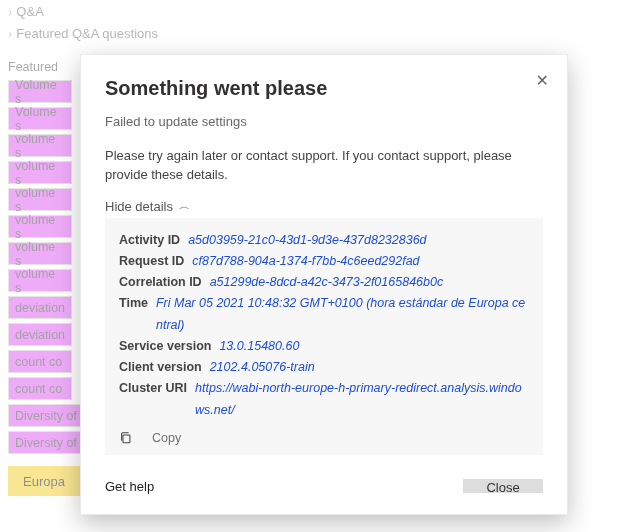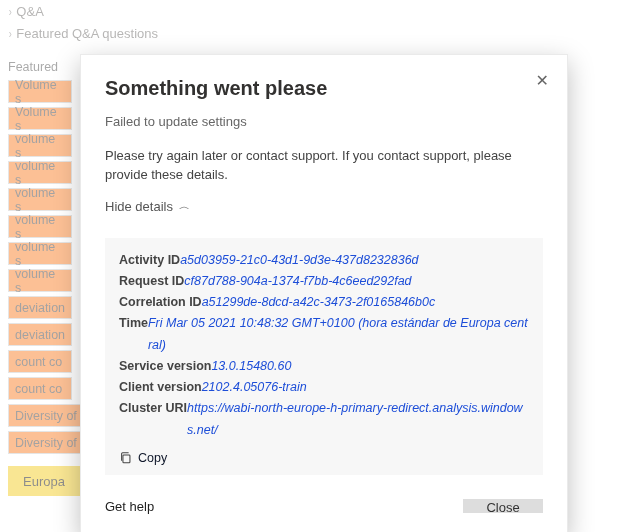--- a/index.html
+++ b/index.html
@@ -26,7 +26,7 @@
   .field-col { display: flex; flex-direction: column; gap: 4px; width: 370px;}
   .field-row { display: flex; align-items: center; gap: 10px; }
   .textfield {
-    height: 23px; border: 1px solid #c8c6c4; background:#f97316;
+    height: 23px; border: 1px solid #c8c6c4; background:#d946ef;
     padding: 2px 6px; font-size: 12.5px; color:#333; width: 100%;
     display:flex; align-items:center;
   }

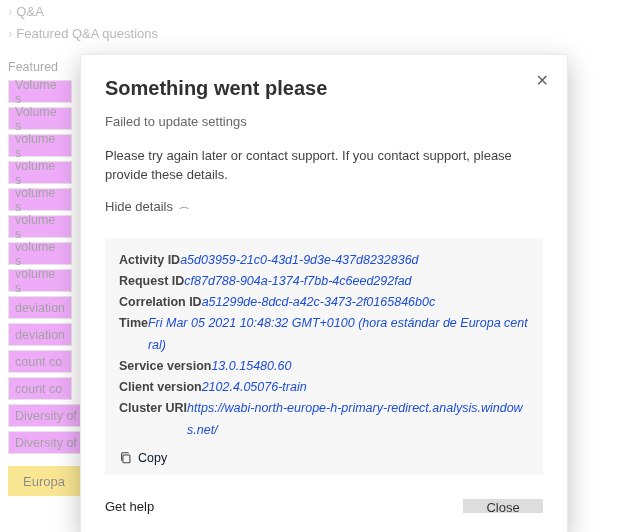--- a/index.html
+++ b/index.html
@@ -58,7 +58,7 @@
   }
   .modal .line1 { color:#666; font-size:13px; margin-bottom:18px;}
   .modal .line2 { color:#444; font-size:13px; margin-bottom:14px; line-height:1.45;}
-  .toggle { color:#555; font-size:13px; display:flex; align-items:flex-start; gap:6px; margin-bottom:24px; cursor:pointer;}
+  .toggle { color:#555; font-size:13px; display:flex; align-items:flex-start; gap:6px; margin-bottom:4px; cursor:pointer;}
   .chev-up { display:inline-block; font-size:11px; transform: scaleY(0.7);}
   .details {
     background:#f7f7f7; padding:12px 14px 10px 14px; font-size:12.5px; color:#555;

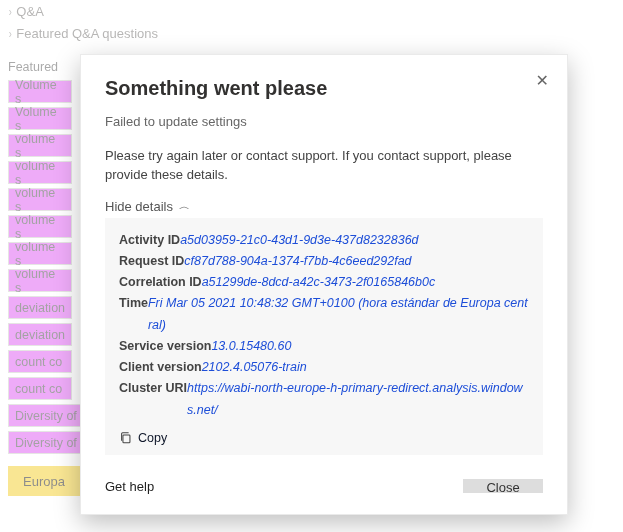--- a/index.html
+++ b/index.html
@@ -63,7 +63,7 @@
   .details {
     background:#f7f7f7; padding:12px 14px 10px 14px; font-size:12.5px; color:#555;
   }
-  .drow { display:flex; gap:0; line-height:1.7;}
+  .drow { display:flex; gap:8px; line-height:1.7;}
   .dkey { font-weight:600; color:#444; white-space:nowrap;}
   .dval { color:#1d4ed8; word-break:break-all;font-style:italic;}
   .copy { display:flex; align-items:center; gap:5px; margin-top:10px; color:#0f172a; cursor:pointer;}

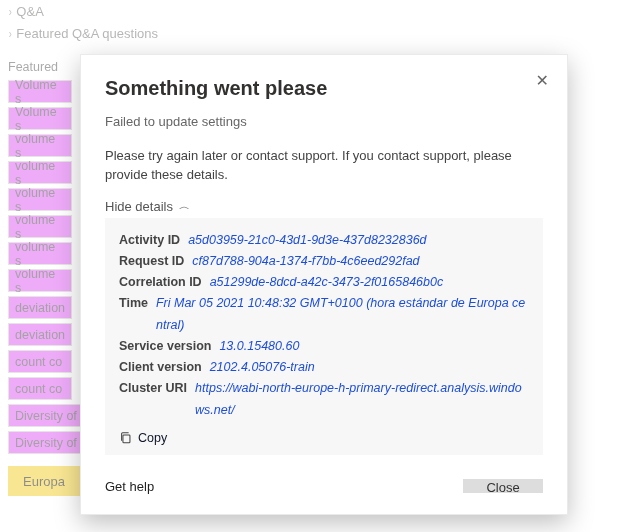--- a/index.html
+++ b/index.html
@@ -66,7 +66,7 @@
   .drow { display:flex; gap:8px; line-height:1.7;}
   .dkey { font-weight:600; color:#444; white-space:nowrap;}
   .dval { color:#1d4ed8; word-break:break-all;font-style:italic;}
-  .copy { display:flex; align-items:center; gap:5px; margin-top:10px; color:#0f172a; cursor:pointer;}
+  .copy { display:flex; align-items:center; gap:19px; margin-top:10px; color:#737373; cursor:pointer;}
   .copy svg { width:14px; height:14px; display:block;}
   .modal-footer { display:flex; justify-content:space-between; align-items:center; margin-top:24px;}
   .gethelp { color:#222; cursor:pointer; font-size:13px;}

